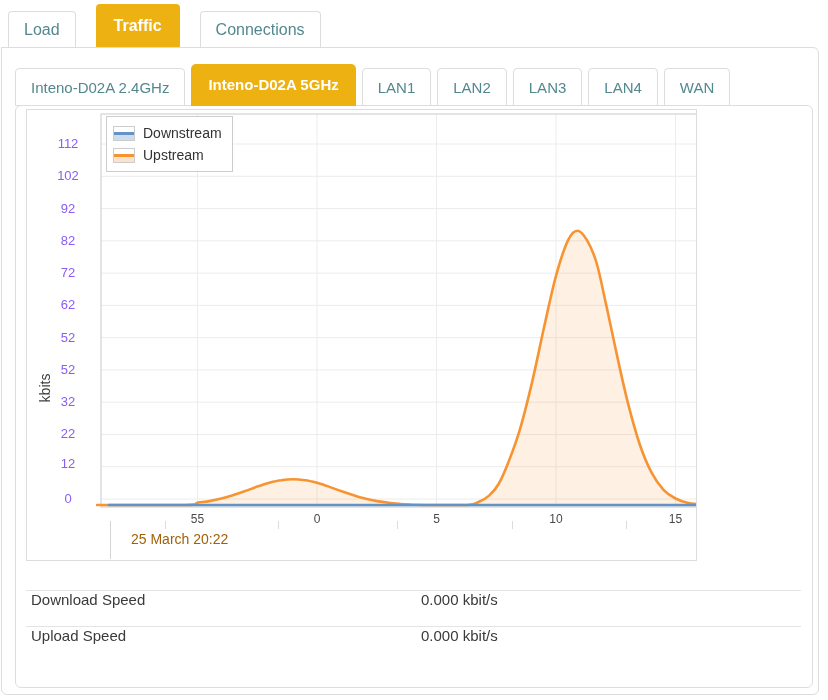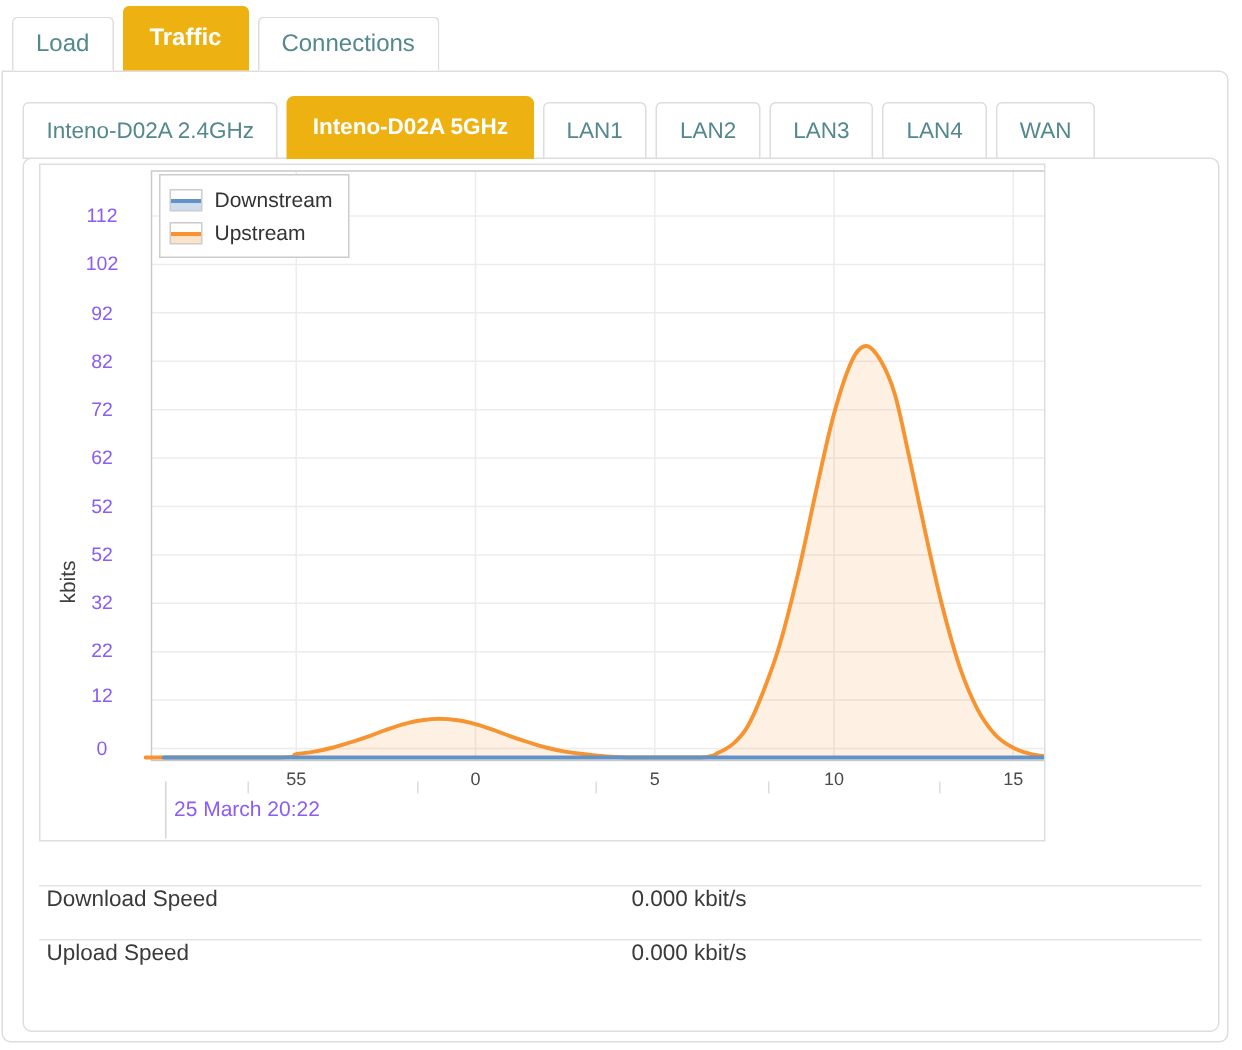--- a/index.html
+++ b/index.html
@@ -7,7 +7,7 @@
        font-family:"Liberation Sans", sans-serif;color:#333;}
   
   .top-tabs{display:flex;align-items:flex-end;height:47px;padding-left:8px;
-            position:relative;z-index:3;column-gap:6px;}
+            position:relative;z-index:3;column-gap:20px;}
   .ttab{background:#fff;border:1px solid #ddd;border-bottom:none;
         border-radius:4px 4px 0 0;color:var(--teal);font-size:16px;
         padding:0 15px;height:36px;line-height:36px;cursor:pointer;box-sizing:border-box;}

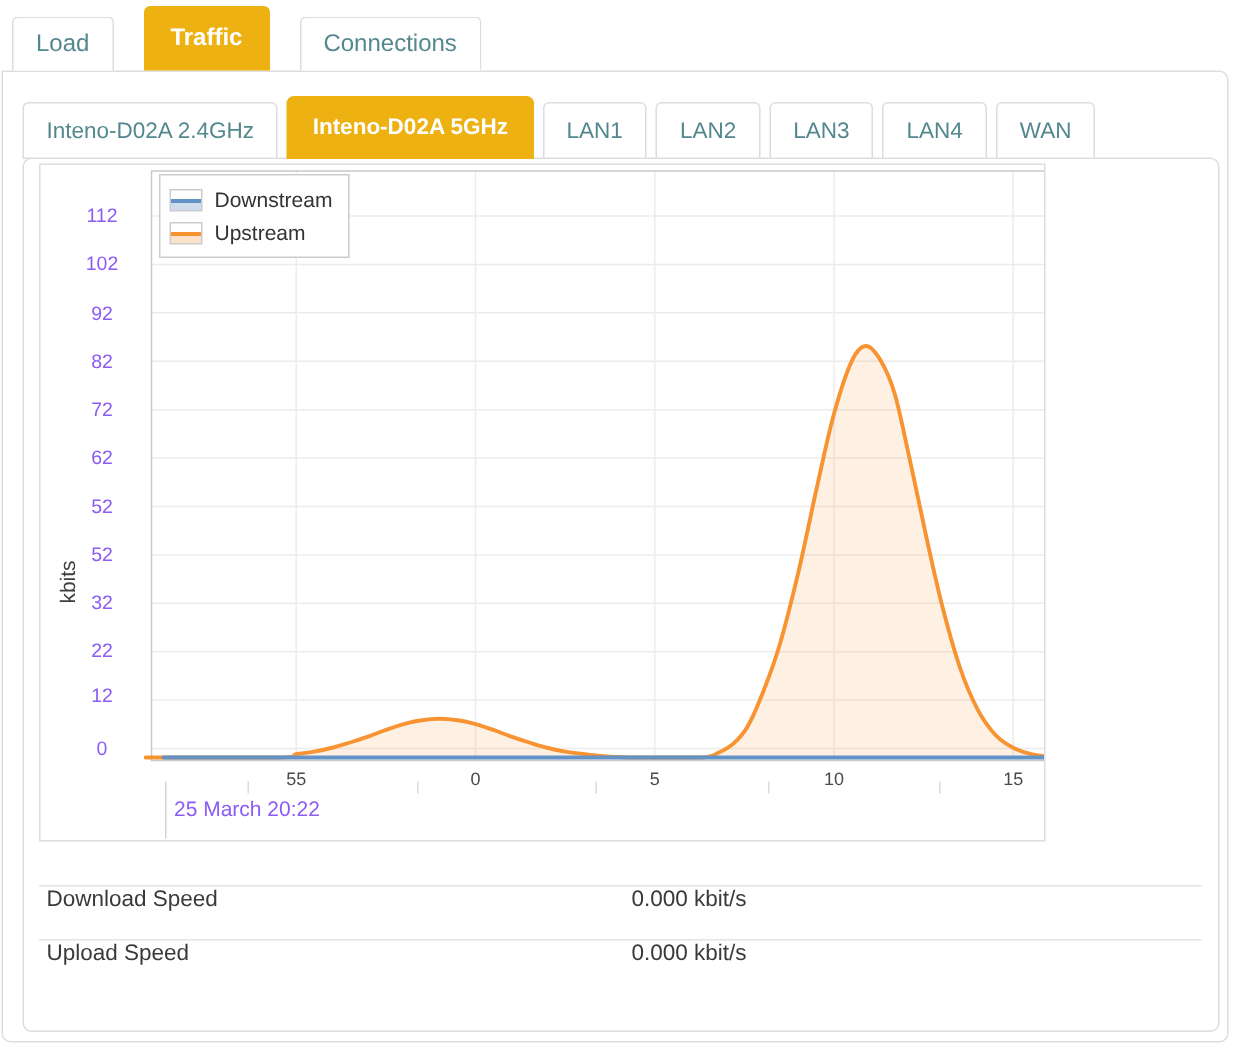--- a/index.html
+++ b/index.html
@@ -39,7 +39,7 @@
   .xtick{position:absolute;width:44px;text-align:center;font-size:12px;color:#4a4a4a;line-height:16px;}
   .tsep{position:absolute;width:1px;background:#d4d4d4;}
   .ttick{position:absolute;width:1px;background:#dcdcdc;}
-  .tlabel{position:absolute;font-size:14px;color:#8b5cf6;white-space:nowrap;line-height:18px;}
+  .tlabel{position:absolute;font-size:14px;color:#a16207;white-space:nowrap;line-height:18px;margin-left:15px;}
   
   .legend{position:absolute;left:79px;top:6px;z-index:2;background:rgba(255,255,255,0.92);
         border:1px solid #ccc;padding:5px 10px 5px 6px;}

